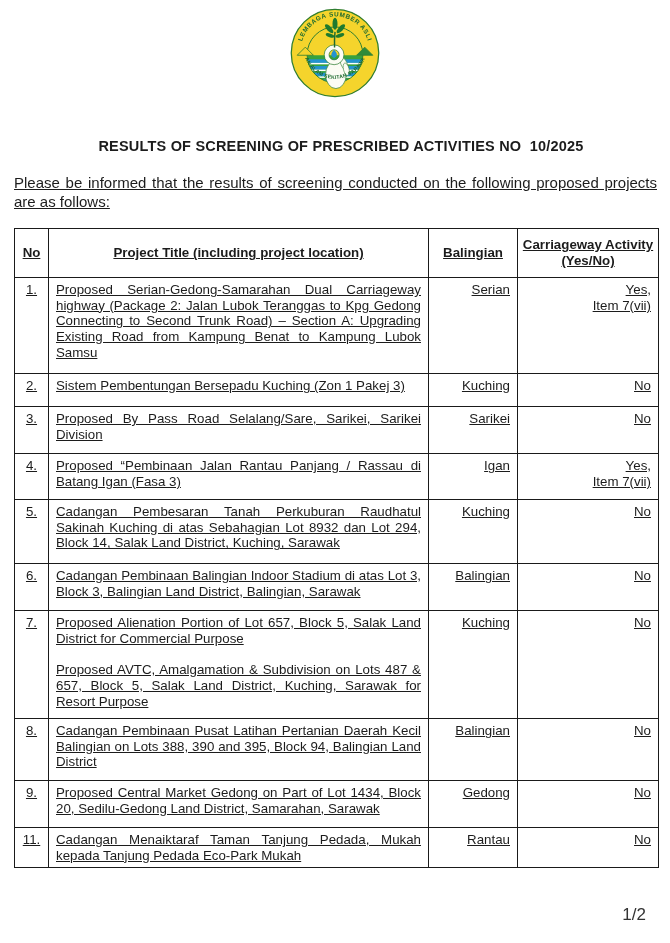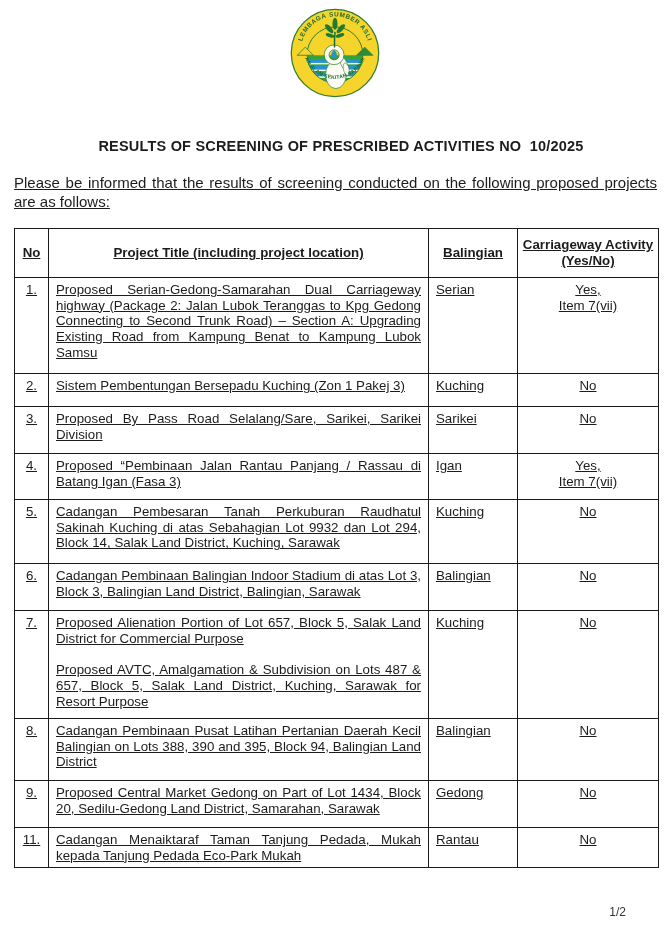--- a/index.html
+++ b/index.html
@@ -39,7 +39,7 @@
   }
   td.c-no{text-align:center;}
   td.c-title{text-align:justify;white-space:pre-line;}
-  td.c-loc{text-align:left;}
+  td.c-loc{text-align:right;}
   td.c-pa{text-align:center;white-space:pre-line;}
 
   tbody tr:nth-child(1){height:96px;}

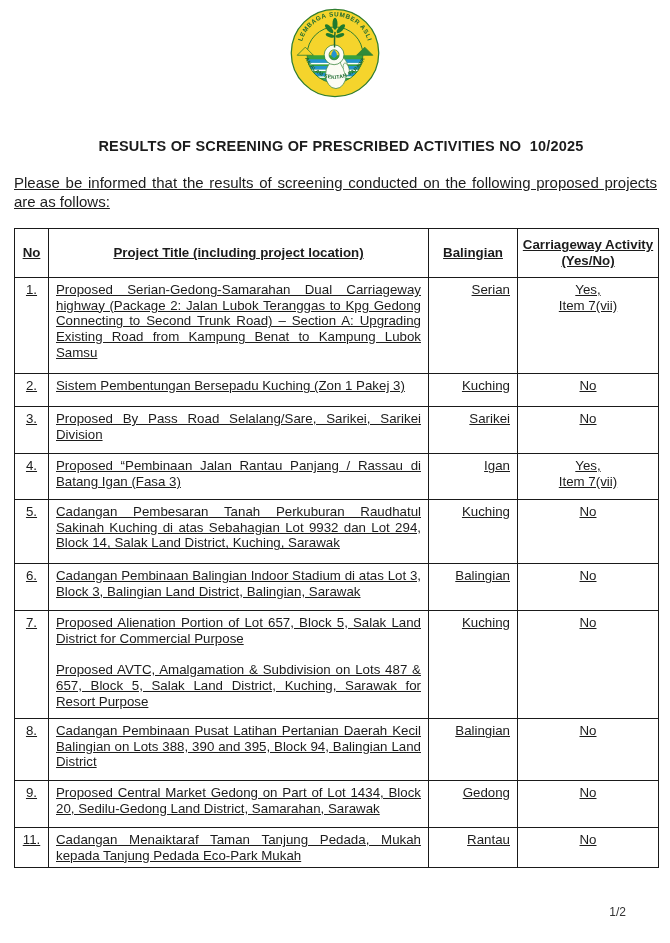--- a/index.html
+++ b/index.html
@@ -40,7 +40,7 @@
   td.c-no{text-align:center;}
   td.c-title{text-align:justify;white-space:pre-line;}
   td.c-loc{text-align:right;}
-  td.c-pa{text-align:center;white-space:pre-line;}
+  td.c-pa{text-align:right;white-space:pre-line;}
 
   tbody tr:nth-child(1){height:96px;}
   tbody tr:nth-child(2){height:33px;}

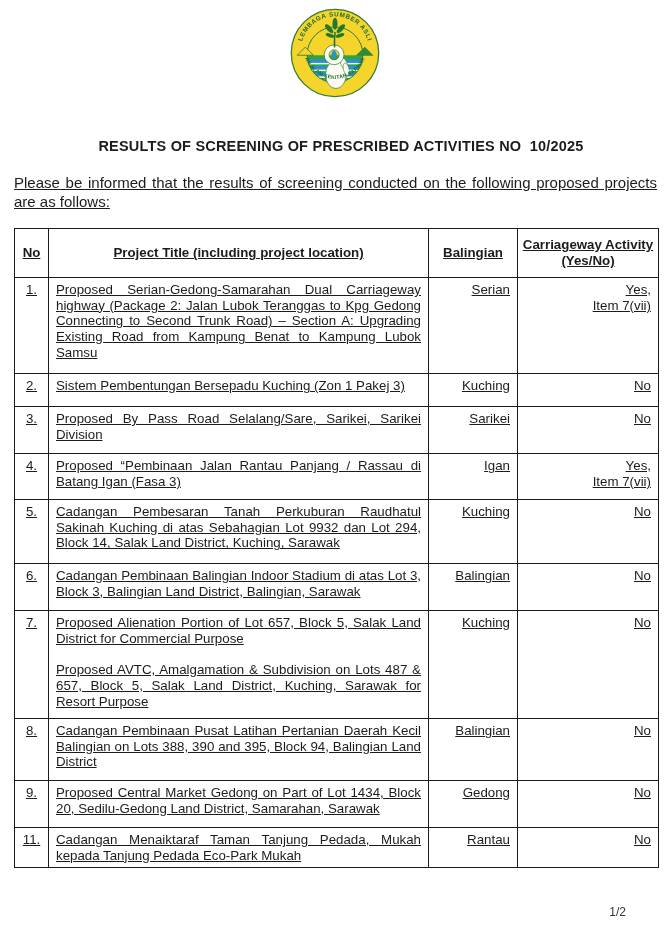--- a/index.html
+++ b/index.html
@@ -169,7 +169,7 @@
       </tr>
         <tr>
         <td class="c-no">5.</td>
-        <td class="c-title">Cadangan Pembesaran Tanah Perkuburan Raudhatul Sakinah Kuching di atas Sebahagian Lot 9932 dan Lot 294, Block 14, Salak Land District, Kuching, Sarawak</td>
+        <td class="c-title">Cadangan Pembesaran Tanah Perkuburan Raudhatul Sakinah Kuching di atas Sebahagian Lot 8932 dan Lot 294, Block 14, Salak Land District, Kuching, Sarawak</td>
         <td class="c-loc">Kuching</td>
         <td class="c-pa">No</td>
       </tr>

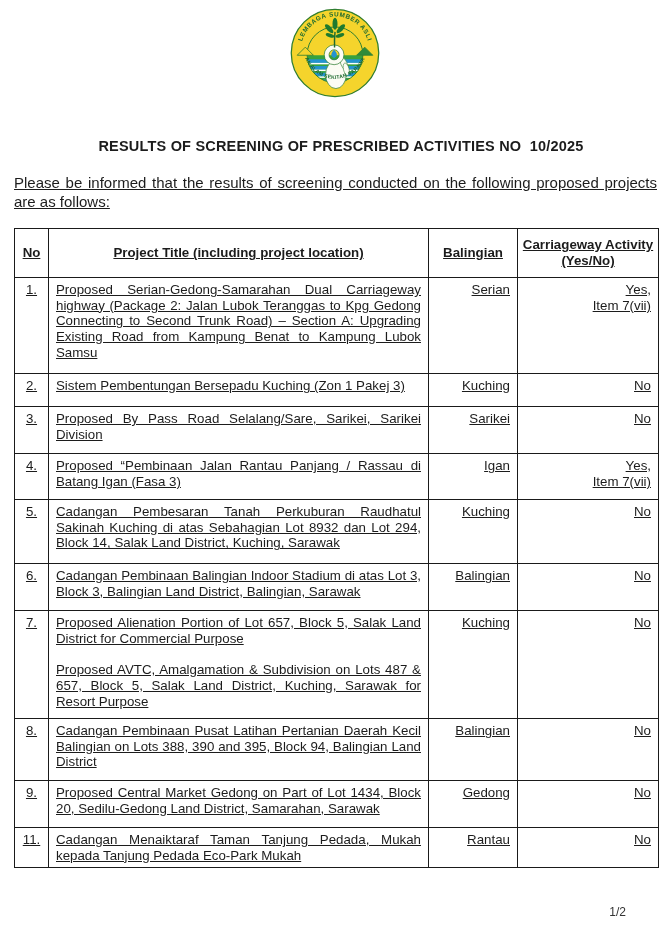--- a/index.html
+++ b/index.html
@@ -55,8 +55,8 @@
   tbody tr:nth-child(11){height:43px;}
 
   .pagenum{
-    position:absolute;top:905px;right:44px;
-    font-size:12px;color:#333333;
+    position:absolute;top:905px;right:24px;
+    font-size:17px;color:#333333;
   }
 </style>
 </head>

